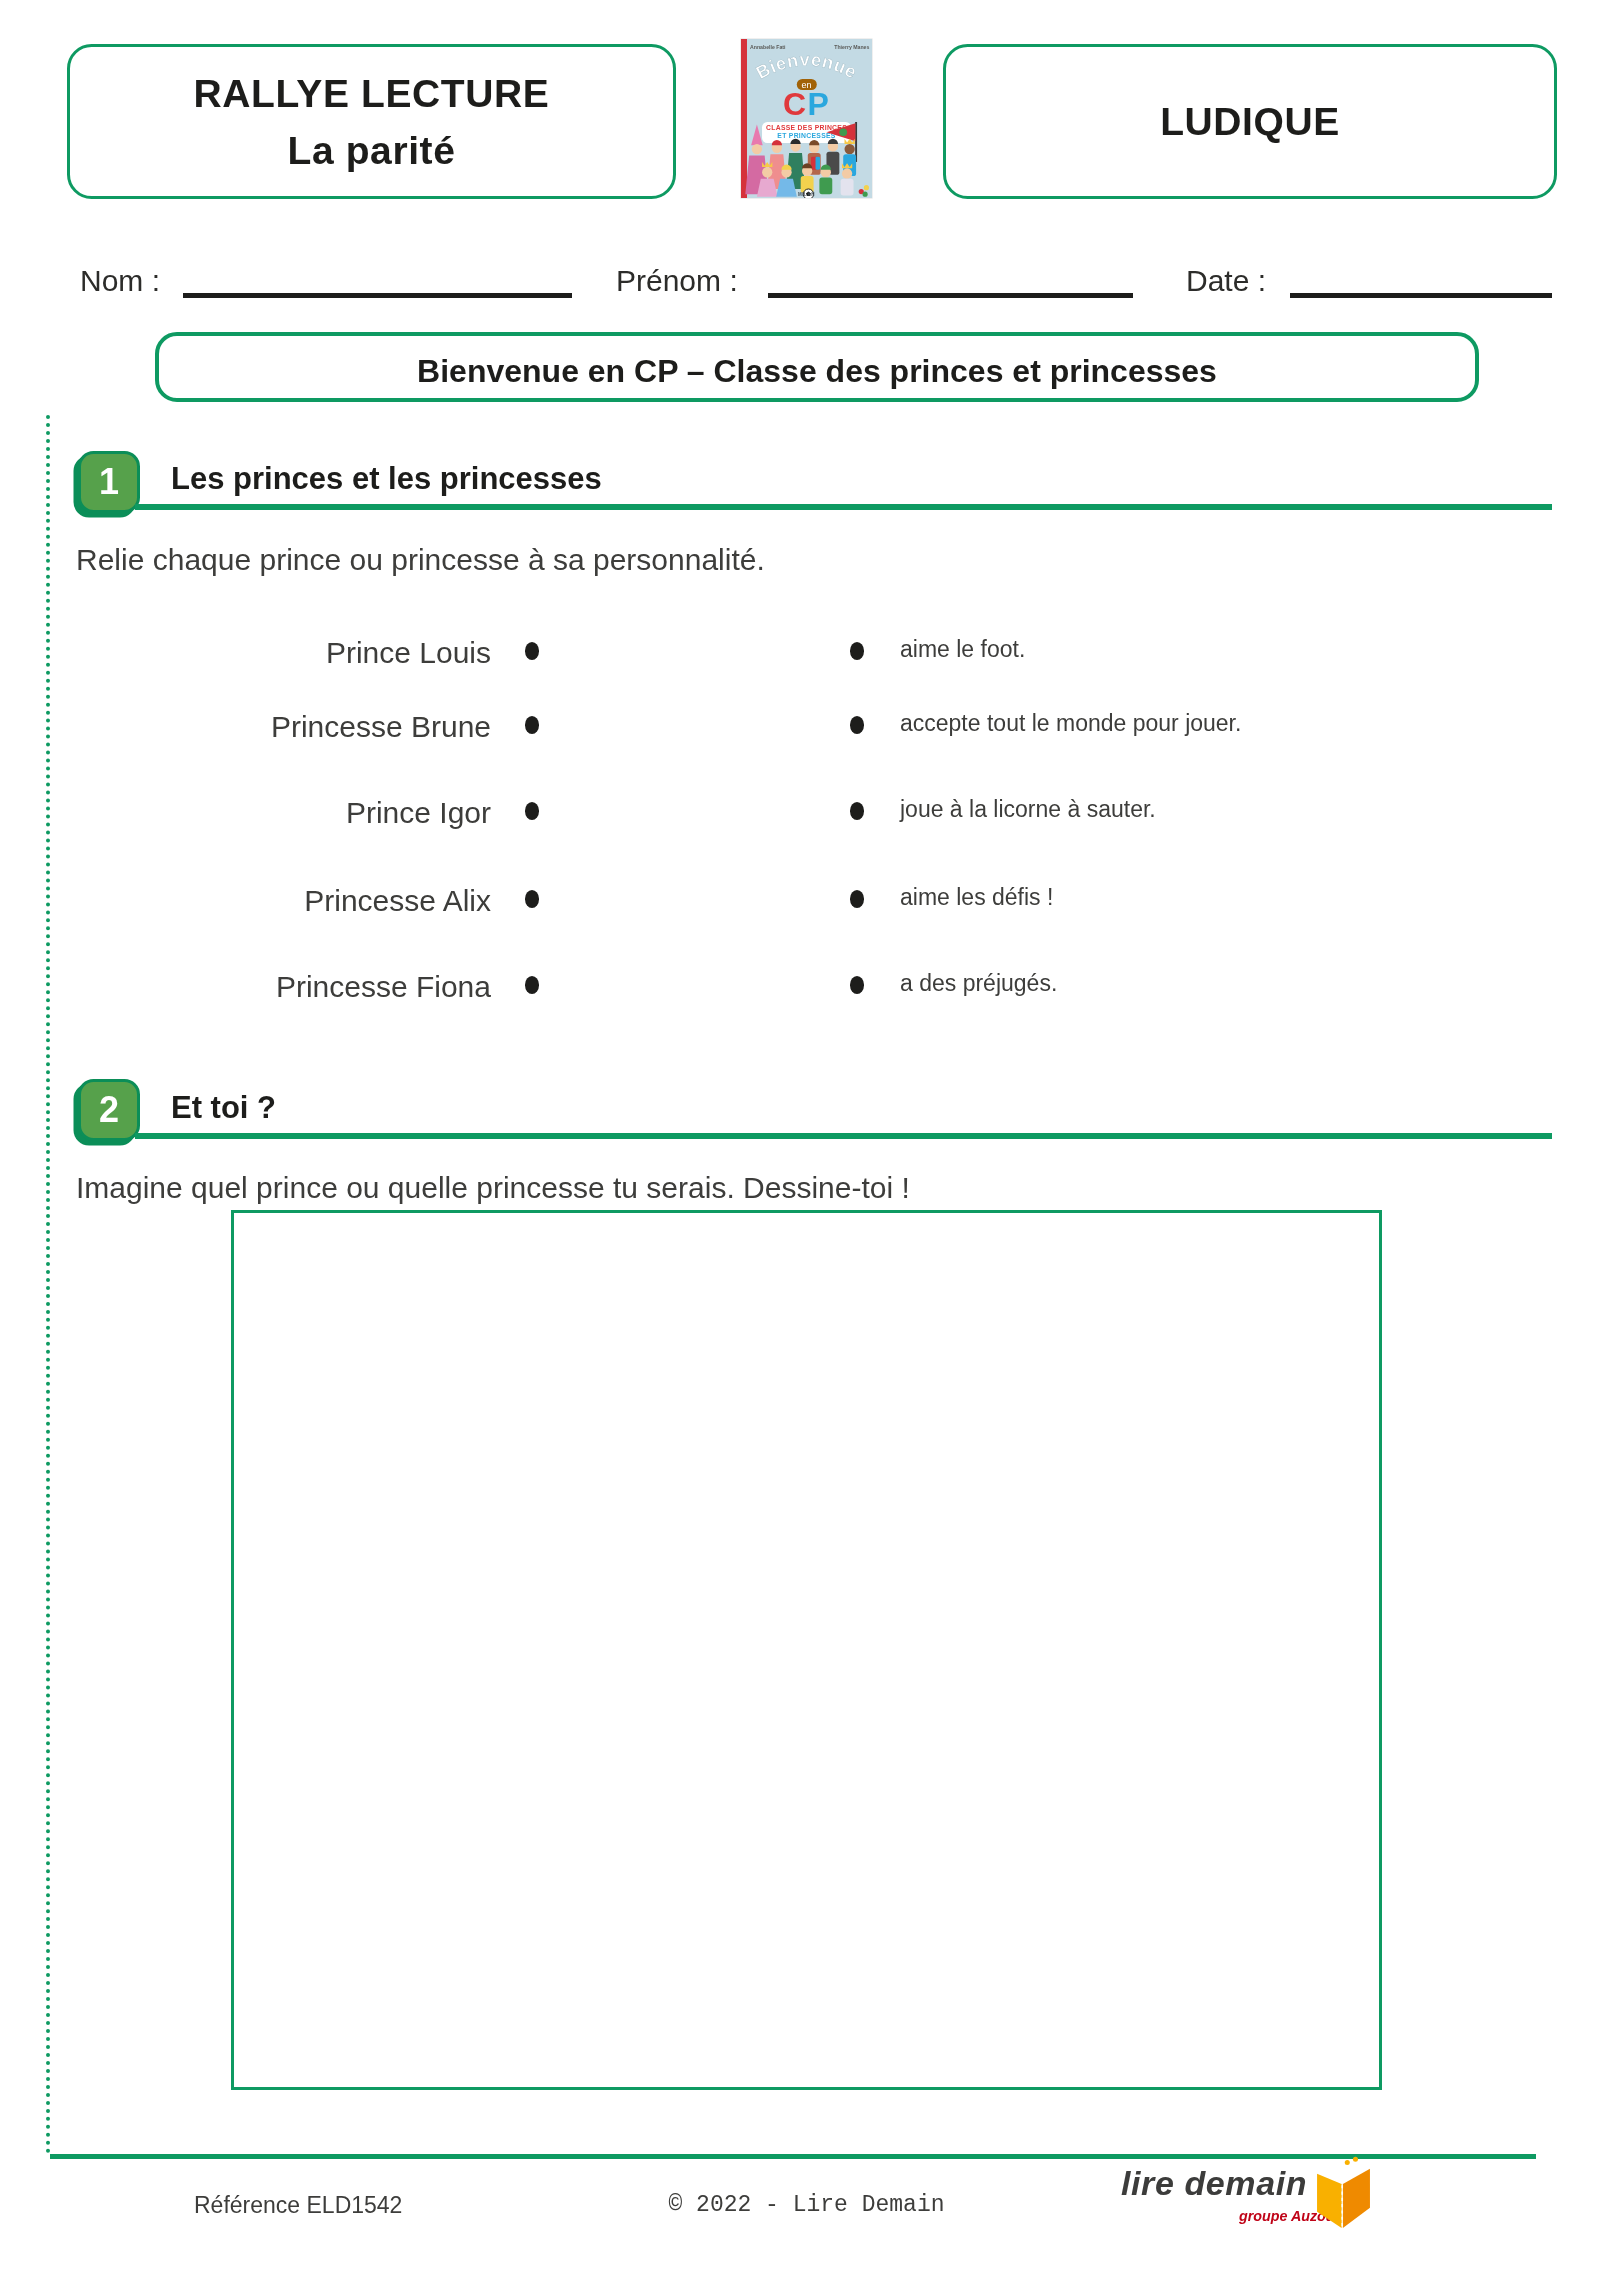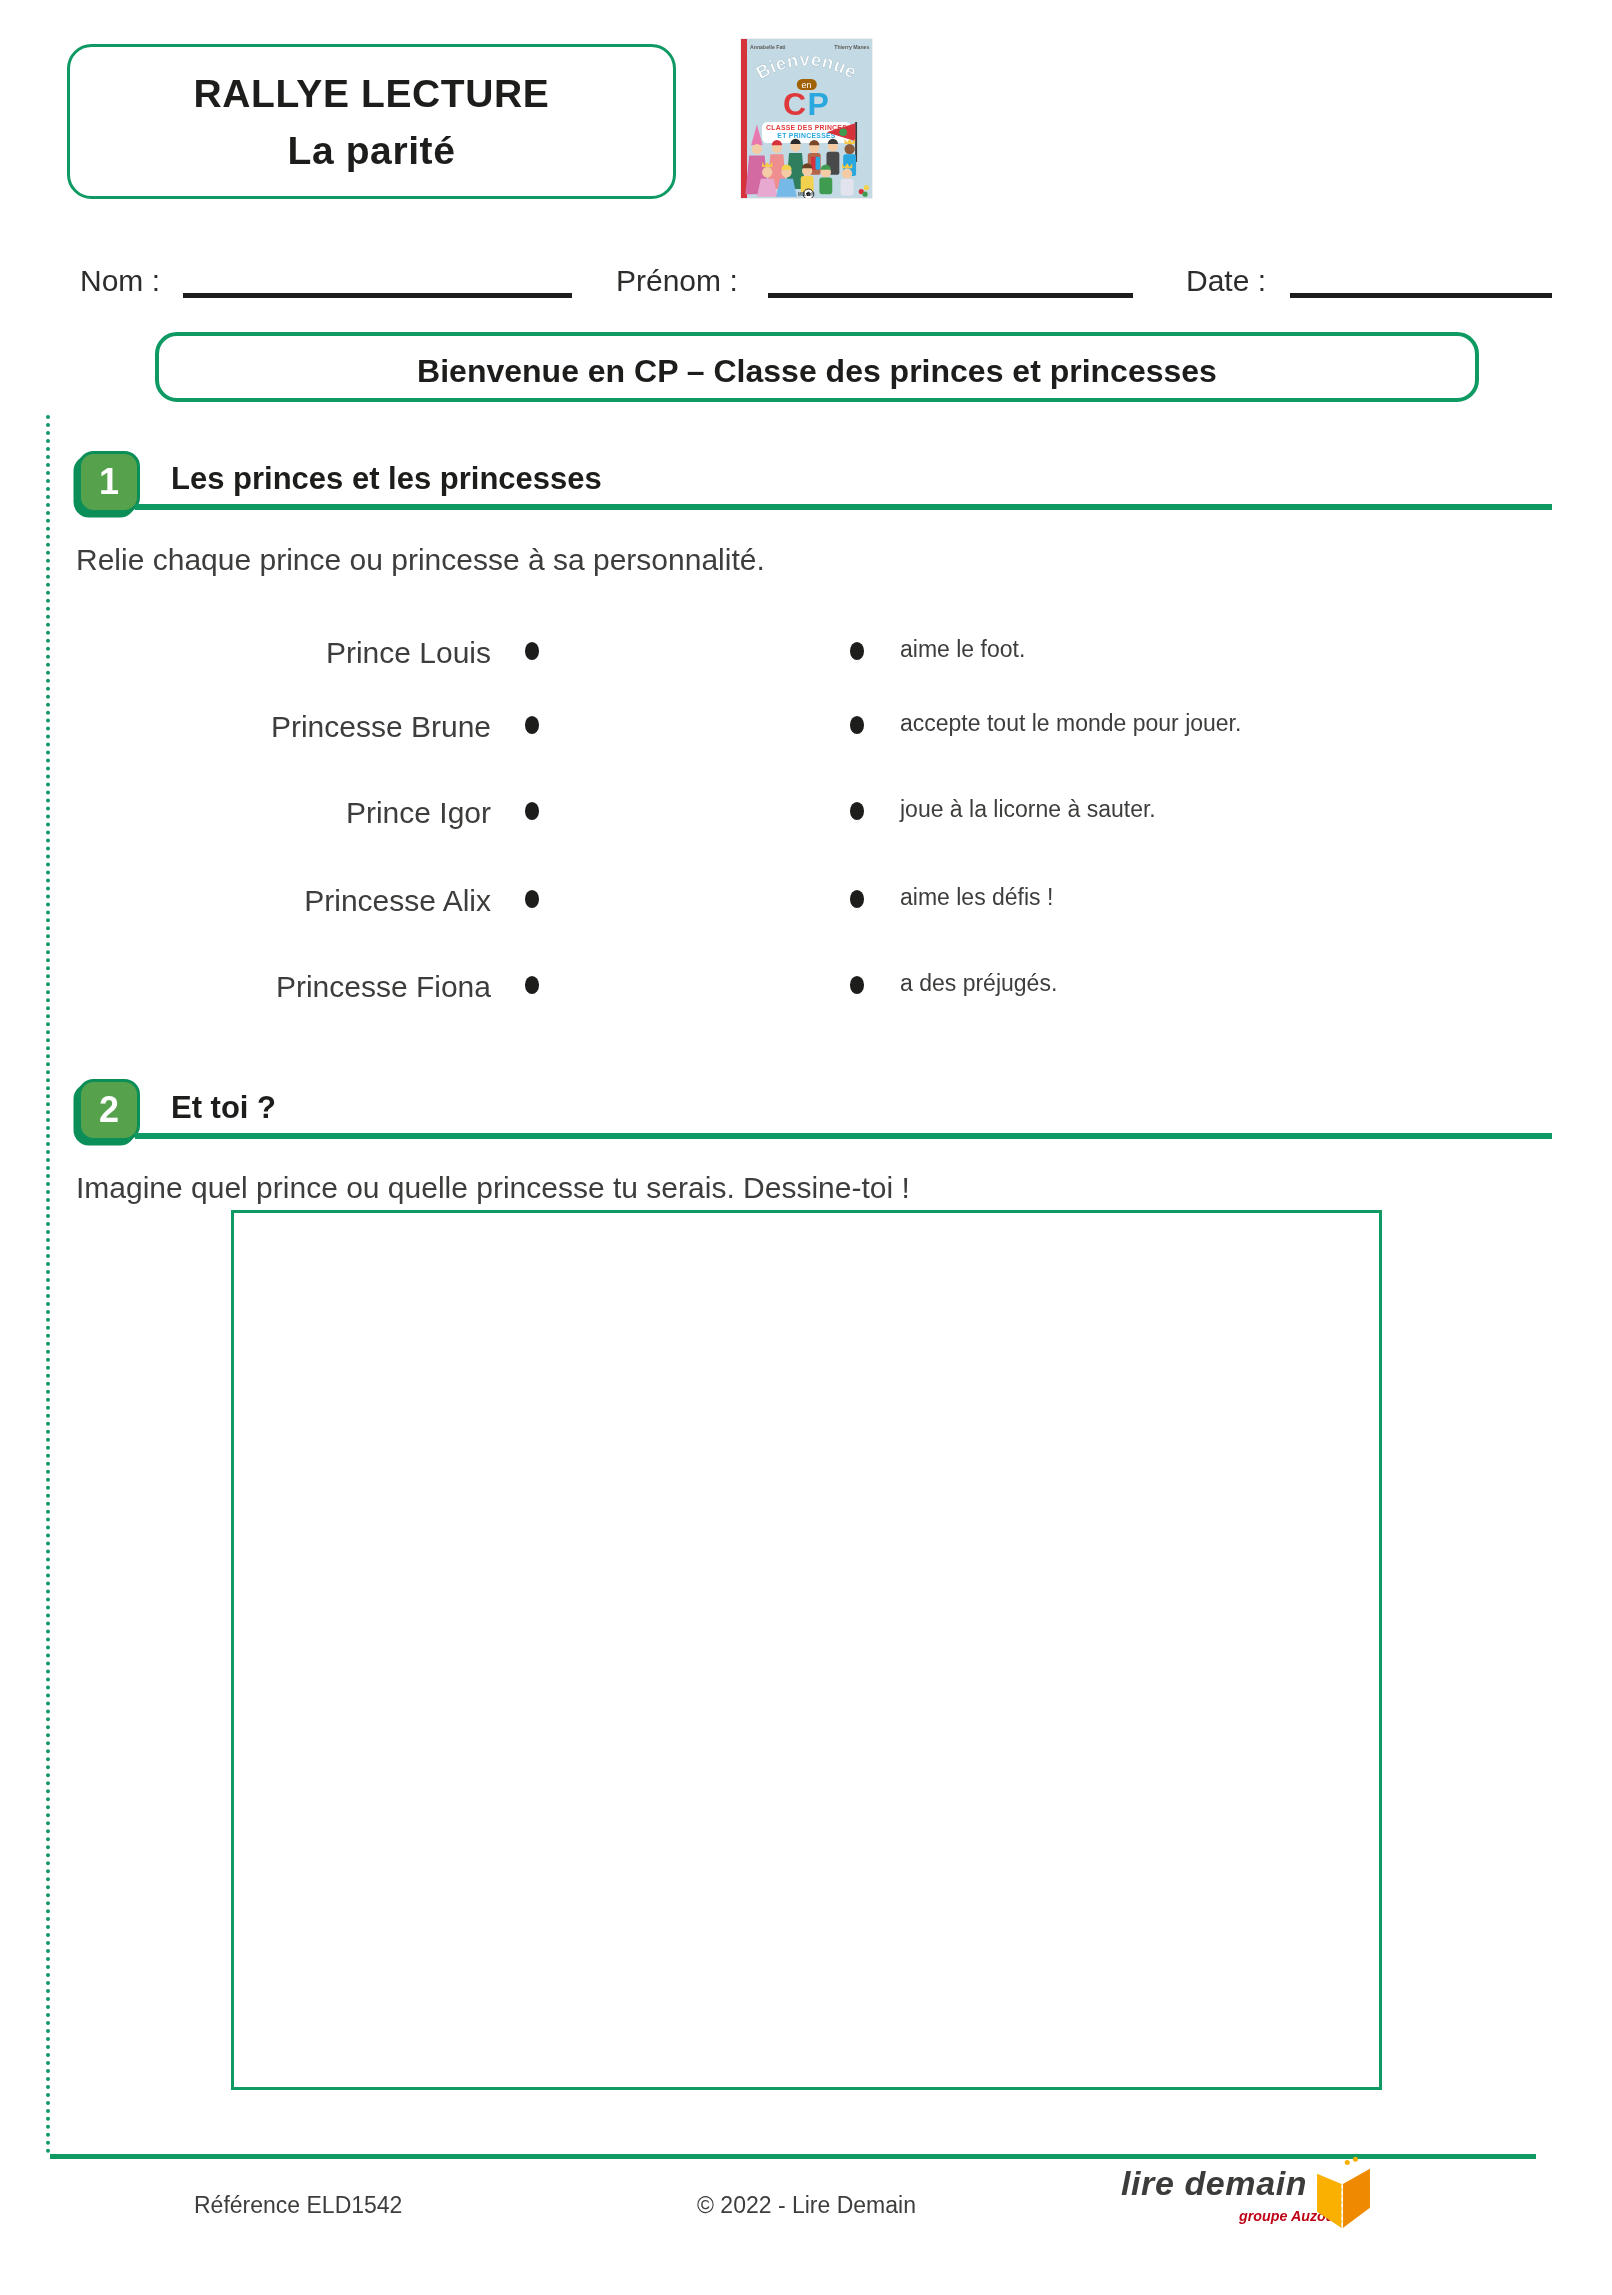--- a/index.html
+++ b/index.html
@@ -168,6 +168,9 @@
     <div class="publisher">MILAN</div>
   </div>
 
+  <div class="hdr-box right">
+    <div class="hdr-title">LUDIQUE</div>
+  </div>
 
   <div class="id-label" style="left:80px;">Nom :</div>
   <div class="id-line" style="left:183px;width:389px;"></div>

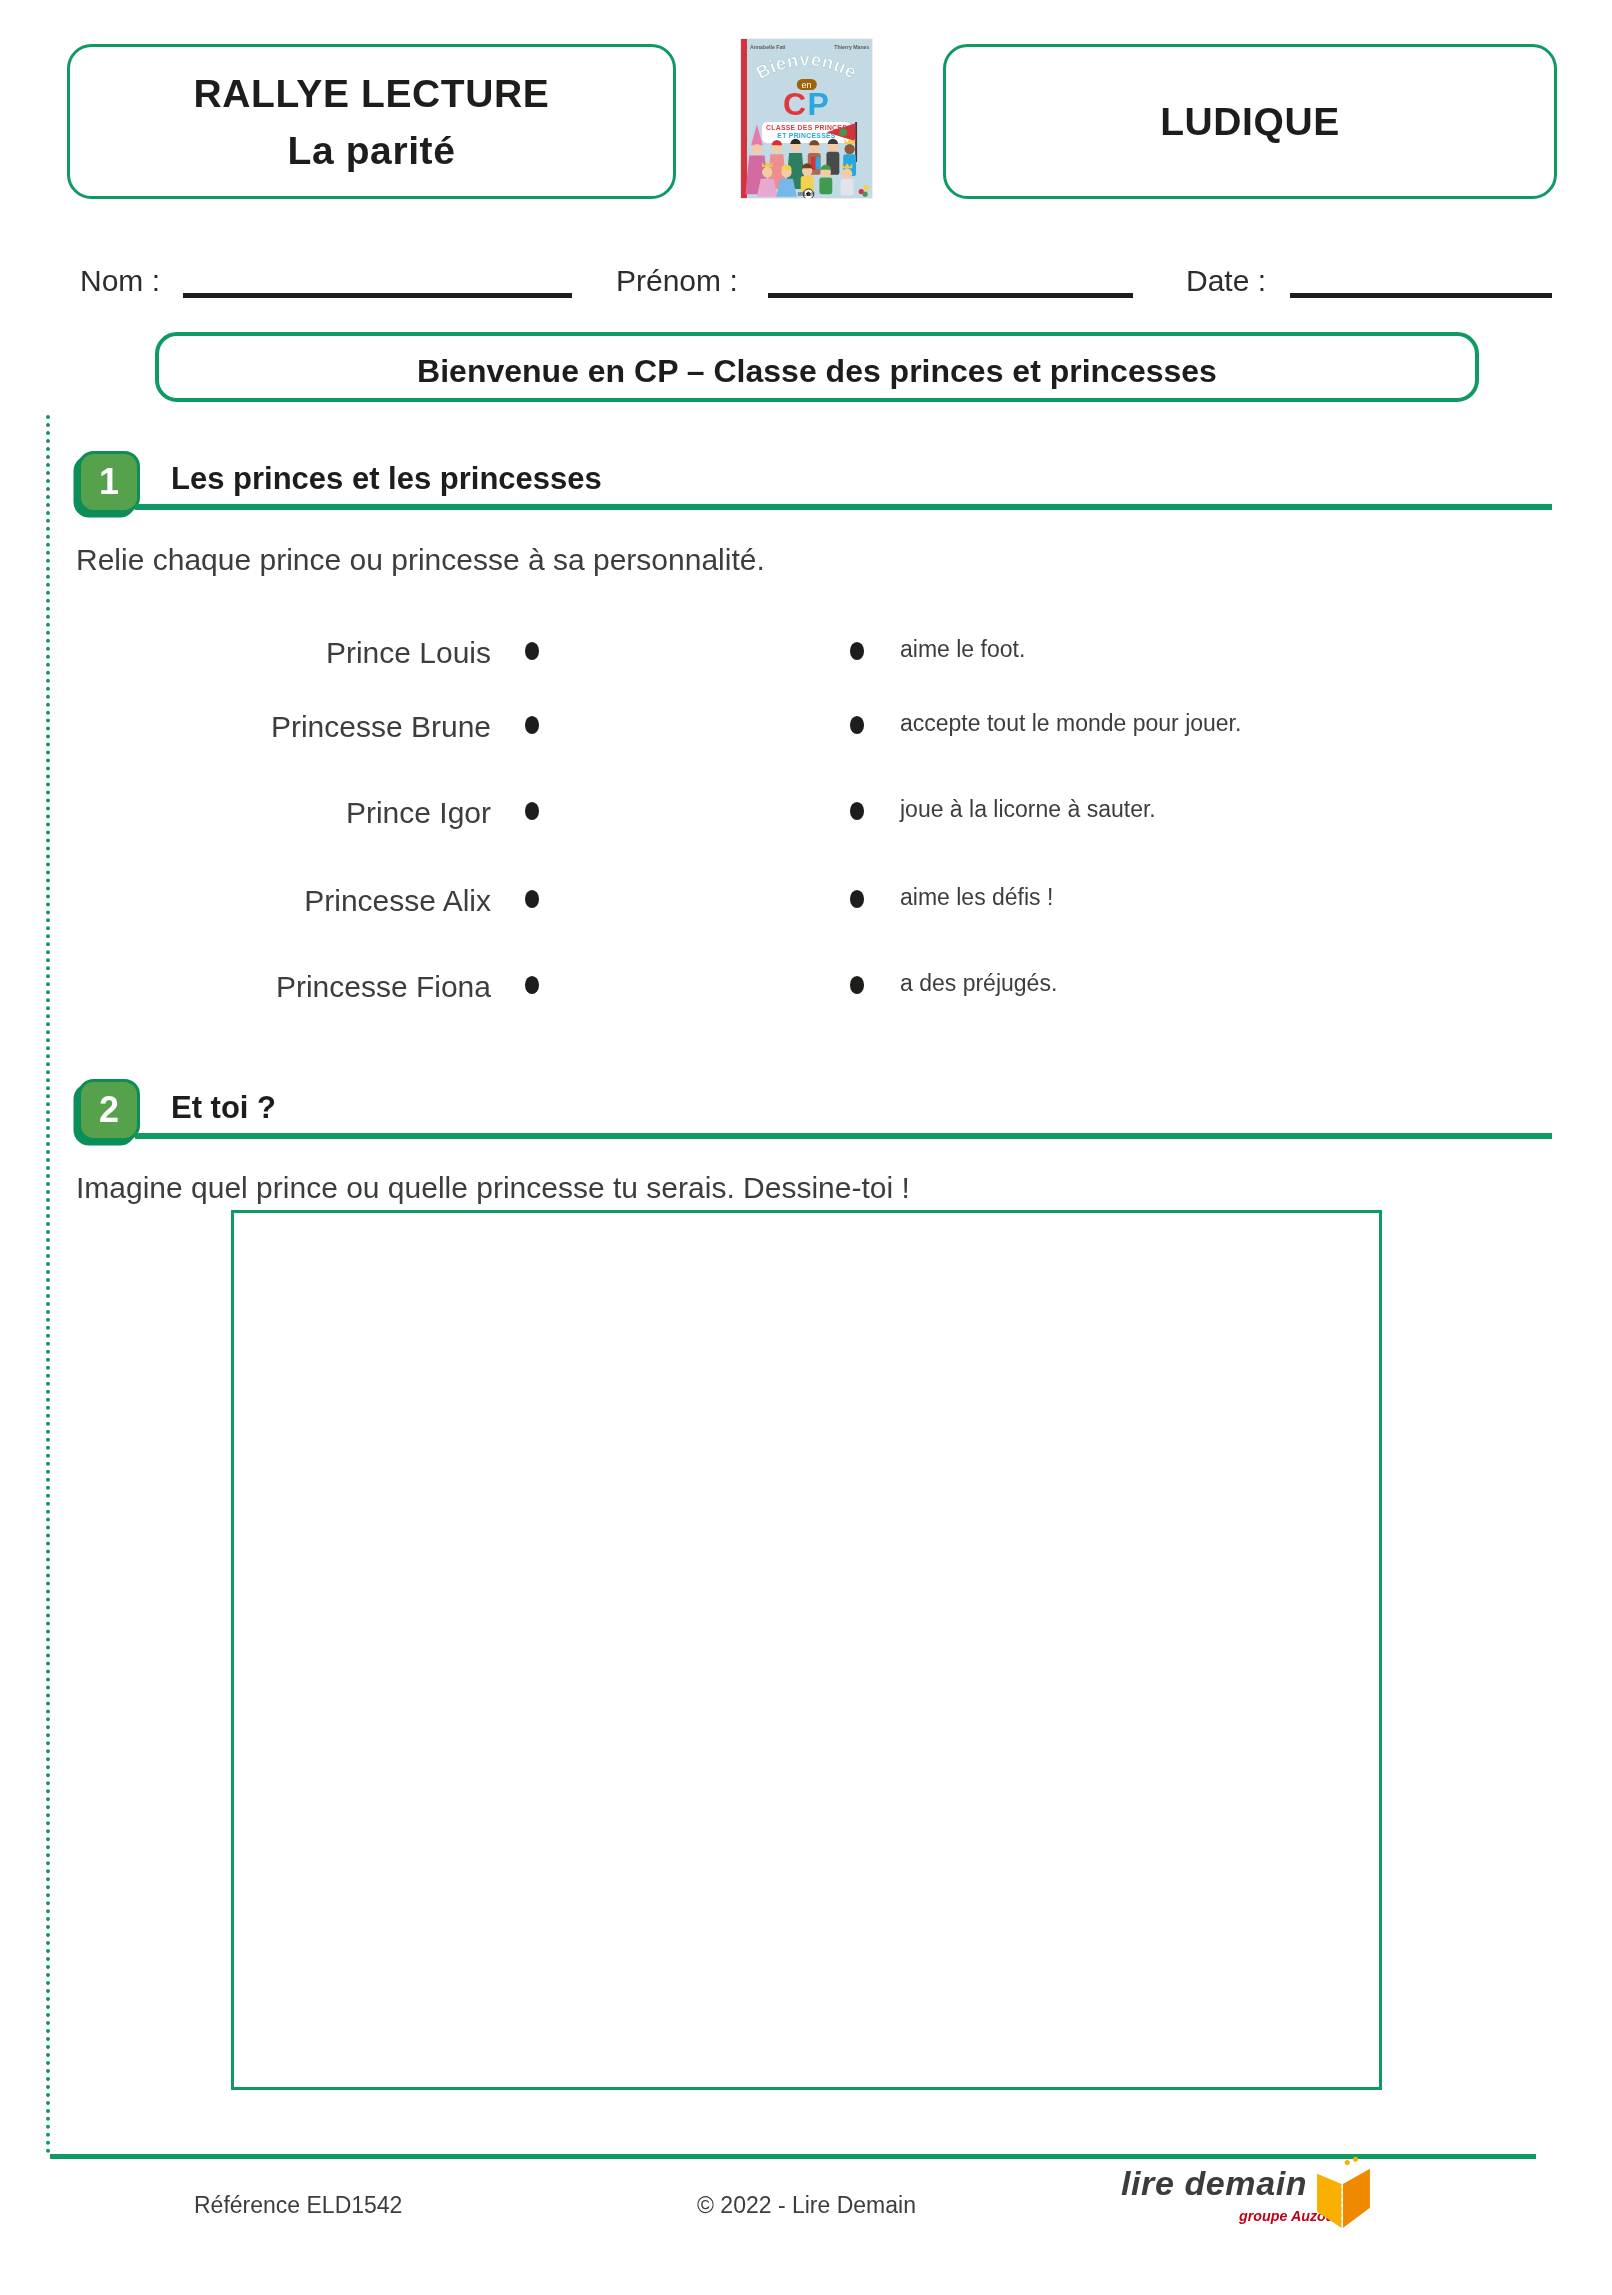--- a/index.html
+++ b/index.html
@@ -76,7 +76,7 @@
   .footer-rule{position:absolute;left:50px;top:2154px;width:1486px;height:5.2px;background:#0e9a62;}
   .foot-text{position:absolute;top:2192px;font-size:23px;color:#3d3d3b;}
   .foot-ref{left:194px;}
-  .foot-copy{left:0;right:0;text-align:center;}
+  .foot-copy{left:0;right:0;text-align:center;font-family:Liberation Mono, monospace;}
   .logo-text{position:absolute;left:1121px;top:2164px;font-size:34px;font-weight:700;
     font-style:italic;color:#3c3c3b;letter-spacing:0.6px;}
   .logo-sub{position:absolute;left:1239px;top:2208px;font-size:14.3px;font-weight:700;

